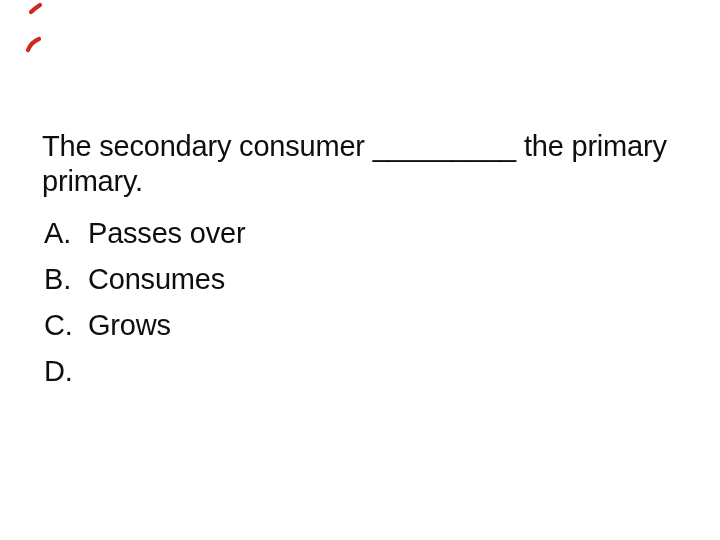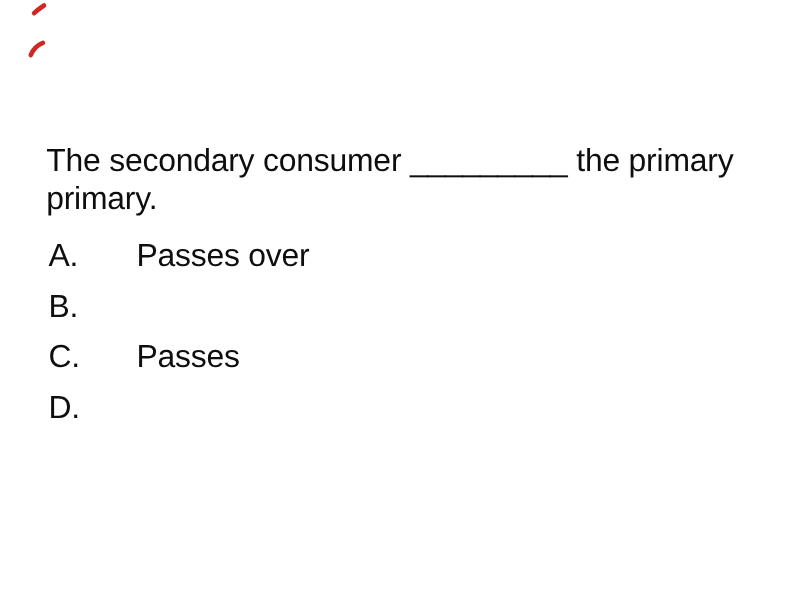--- a/index.html
+++ b/index.html
@@ -63,7 +63,7 @@
     flex: 0 0 44px;
     width: 44px;
   }
-  .option-label { white-space: nowrap; margin-left: 36px; }
+  .option-label { white-space: nowrap; }
 </style>
 </head>
 <body>

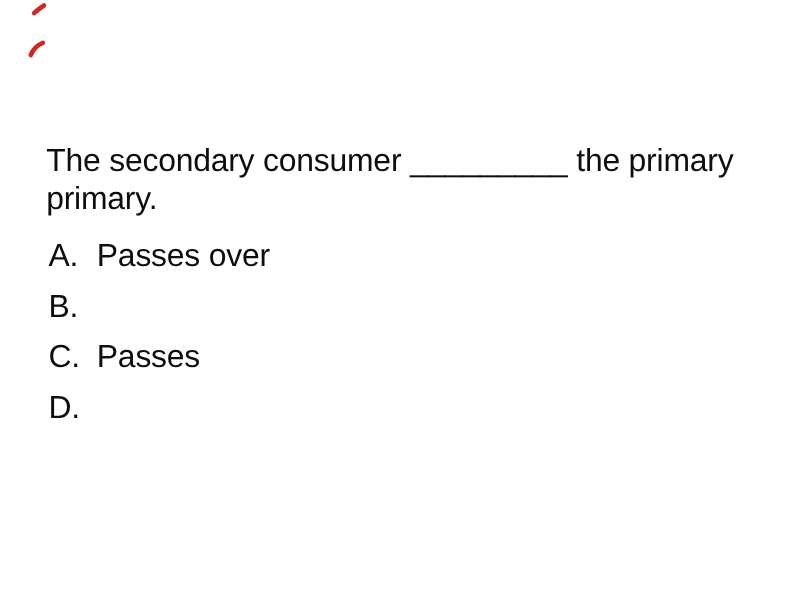--- a/index.html
+++ b/index.html
@@ -87,6 +87,7 @@
     </div>
     <div class="option-row">
       <span class="option-letter">B.</span>
+      <span class="option-label">Consumes</span>
     </div>
     <div class="option-row">
       <span class="option-letter">C.</span>

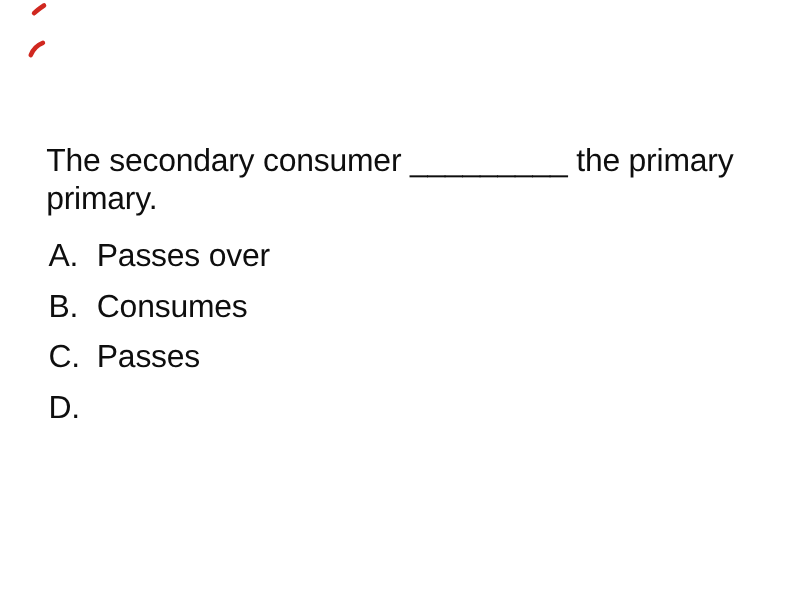--- a/index.html
+++ b/index.html
@@ -91,7 +91,7 @@
     </div>
     <div class="option-row">
       <span class="option-letter">C.</span>
-      <span class="option-label">Passes</span>
+      <span class="option-label">Grows</span>
     </div>
     <div class="option-row">
       <span class="option-letter">D.</span>

